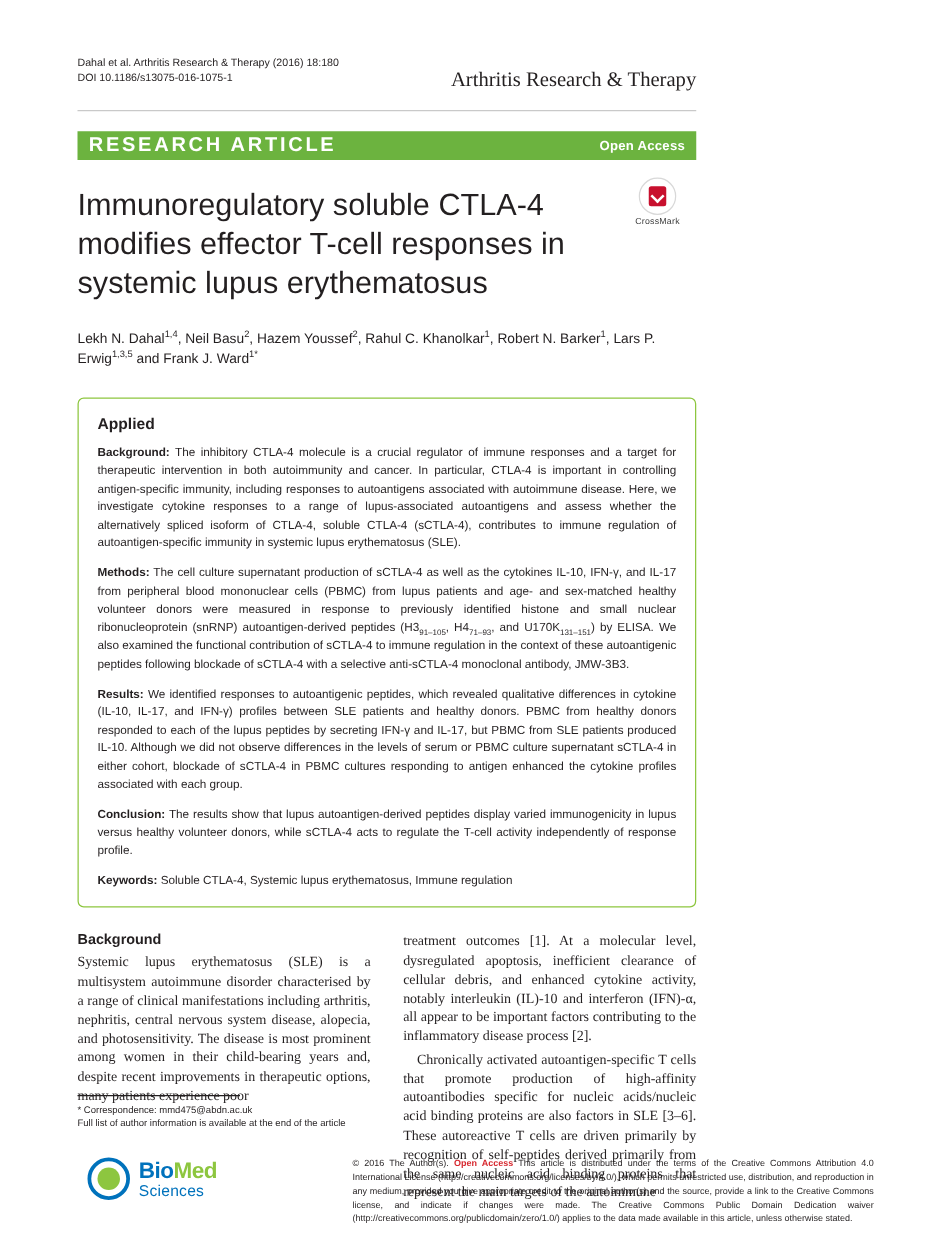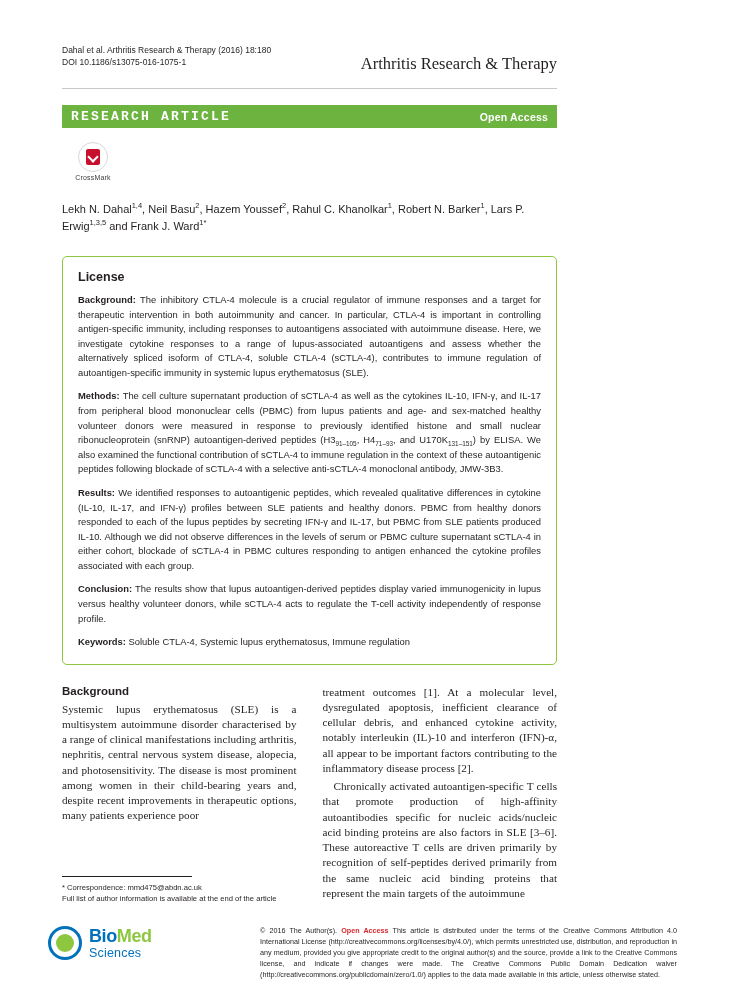--- a/index.html
+++ b/index.html
@@ -62,8 +62,8 @@
     box-sizing: border-box;
   }
   .greenbar .label {
-    font-family: Liberation Mono, monospace;
-    font-size: 13px;
+    font-family: Liberation Sans, sans-serif;
+    font-size: 16px;
     font-weight: bold;
     letter-spacing: 2.2px;
     color: #ffffff;

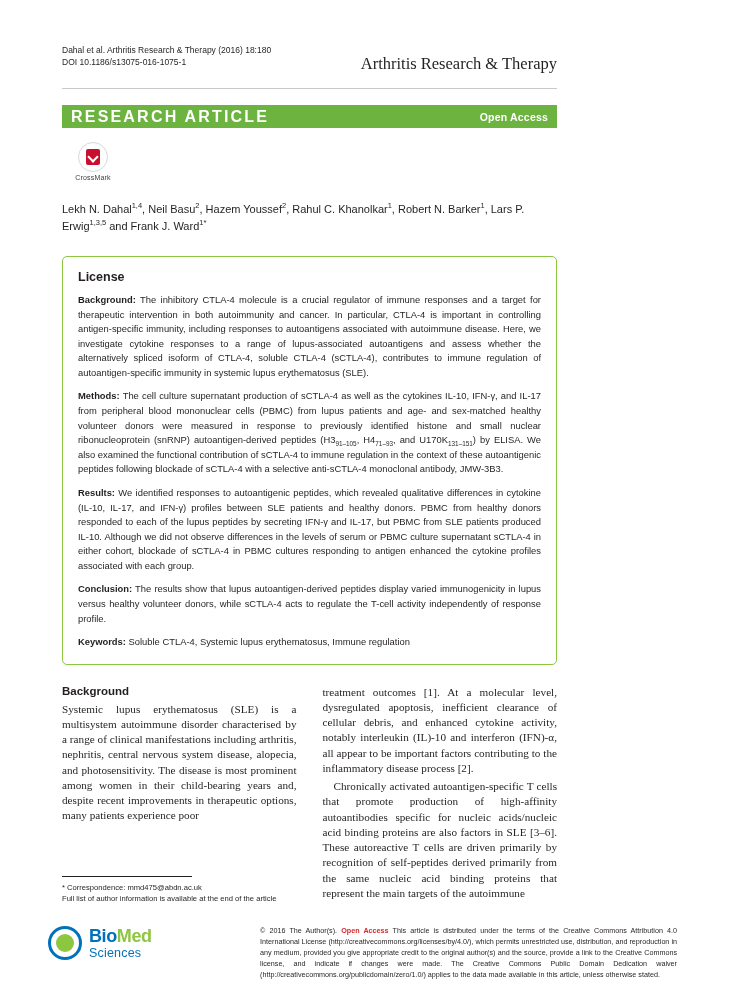--- a/index.html
+++ b/index.html
@@ -306,6 +306,7 @@
   </div>
 
   <div class="title-row">
+    <h1 class="title">Immunoregulatory soluble CTLA-4 modifies effector T-cell responses in systemic lupus erythematosus</h1>
     <div class="crossmark">
       <div class="cm-circle">
         <div class="cm-inner"></div>

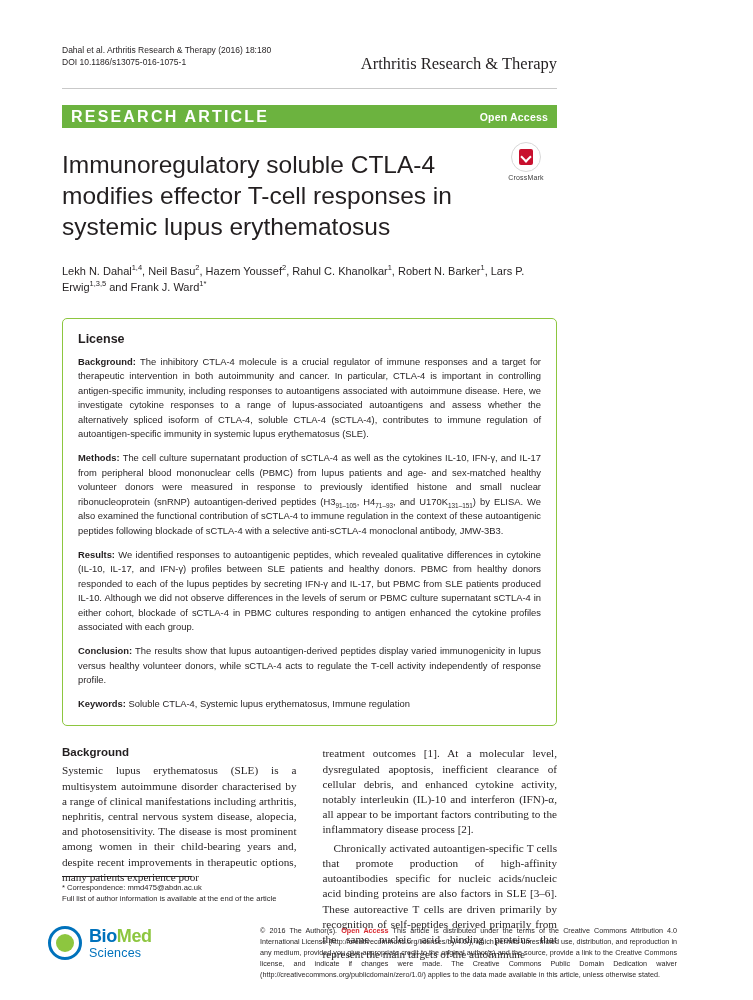--- a/index.html
+++ b/index.html
@@ -318,7 +318,7 @@
   <div class="authors" id="authors">Lekh N. Dahal<sup>1,4</sup>, Neil Basu<sup>2</sup>, Hazem Youssef<sup>2</sup>, Rahul C. Khanolkar<sup>1</sup>, Robert N. Barker<sup>1</sup>, Lars P. Erwig<sup>1,3,5</sup> and Frank J. Ward<sup>1*</sup></div>
 
   <div class="abstract">
-    <h2>License</h2>
+    <h2>Applied</h2>
     <div id="abstract-sections">
         <p><span class="lead">Background:</span><span> The inhibitory CTLA-4 molecule is a crucial regulator of immune responses and a target for therapeutic intervention in both autoimmunity and cancer. In particular, CTLA-4 is important in controlling antigen-specific immunity, including responses to autoantigens associated with autoimmune disease. Here, we investigate cytokine responses to a range of lupus-associated autoantigens and assess whether the alternatively spliced isoform of CTLA-4, soluble CTLA-4 (sCTLA-4), contributes to immune regulation of autoantigen-specific immunity in systemic lupus erythematosus (SLE).</span></p>
         <p><span class="lead">Methods:</span><span> The cell culture supernatant production of sCTLA-4 as well as the cytokines IL-10, IFN-γ, and IL-17 from peripheral blood mononuclear cells (PBMC) from lupus patients and age- and sex-matched healthy volunteer donors were measured in response to previously identified histone and small nuclear ribonucleoprotein (snRNP) autoantigen-derived peptides (H3<sub>91–105</sub>, H4<sub>71–93</sub>, and U170K<sub>131–151</sub>) by ELISA. We also examined the functional contribution of sCTLA-4 to immune regulation in the context of these autoantigenic peptides following blockade of sCTLA-4 with a selective anti-sCTLA-4 monoclonal antibody, JMW-3B3.</span></p>

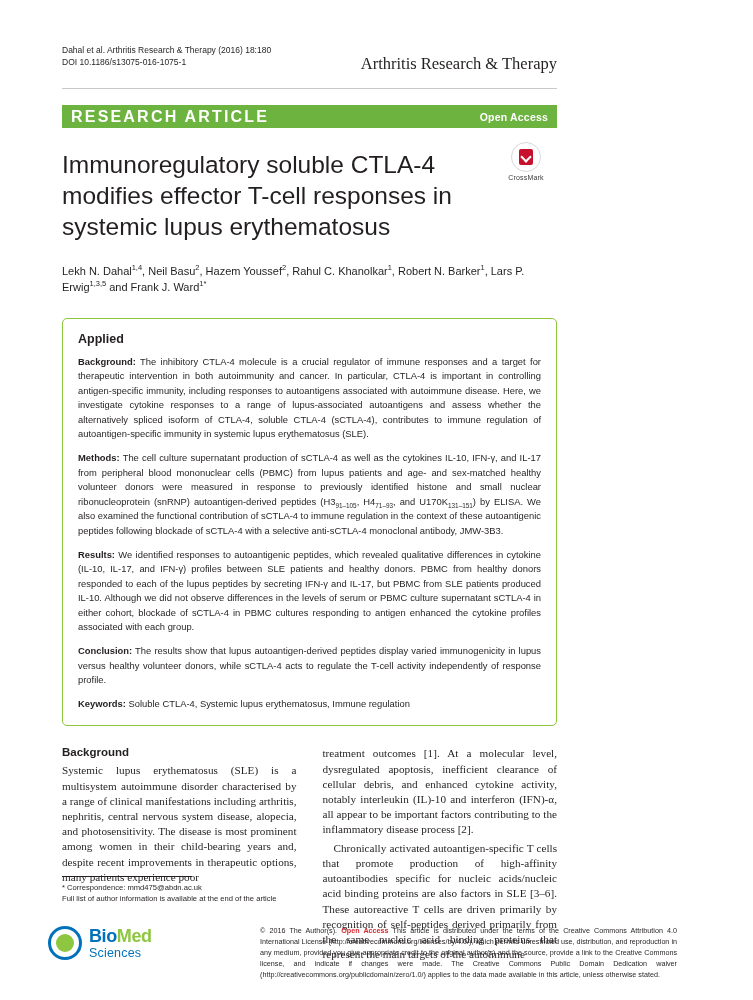--- a/index.html
+++ b/index.html
@@ -223,7 +223,7 @@
   
   .bottom {
     position: absolute;
-    left: 48px;
+    left: 70px;
     top: 926px;
     width: 629px;
     display: flex;

